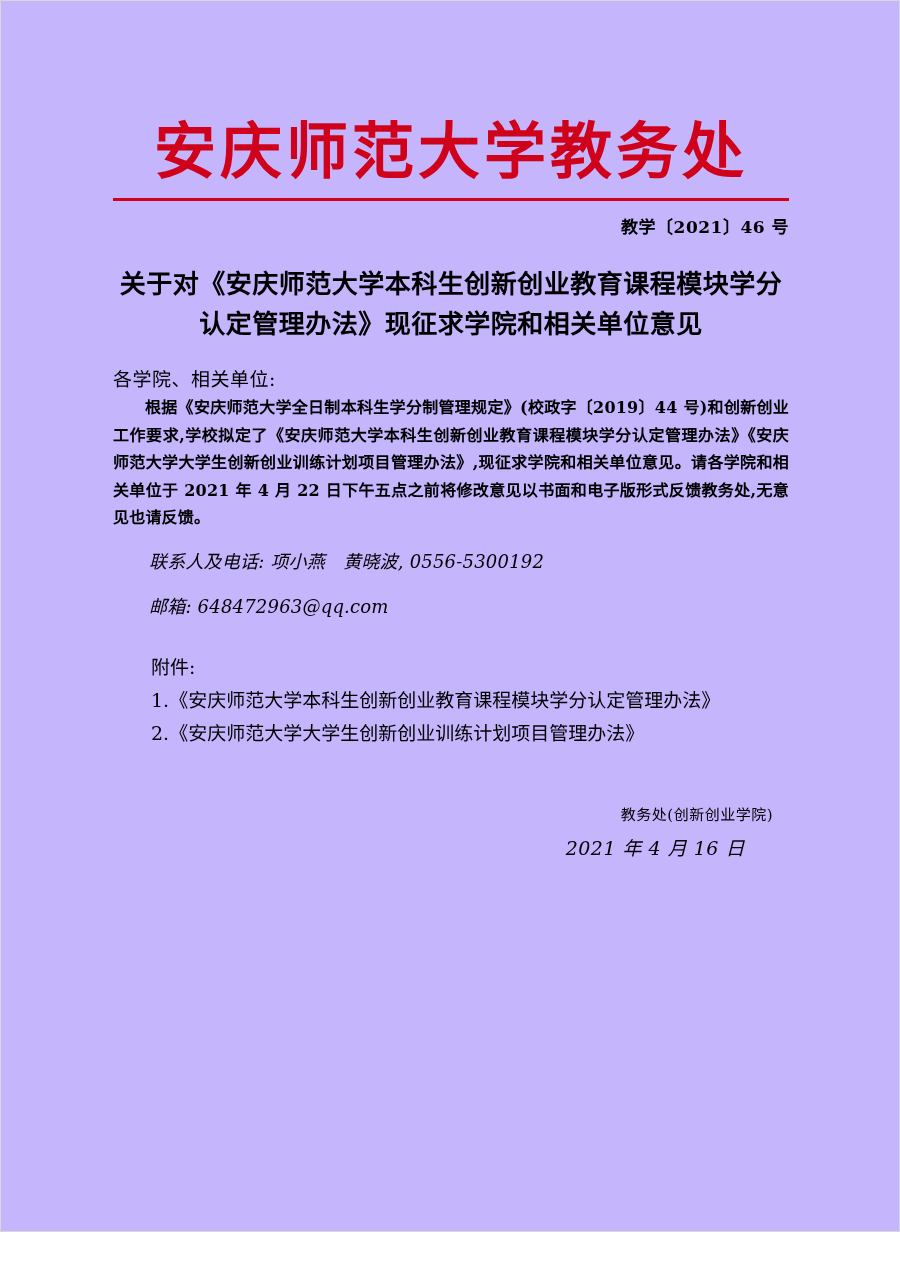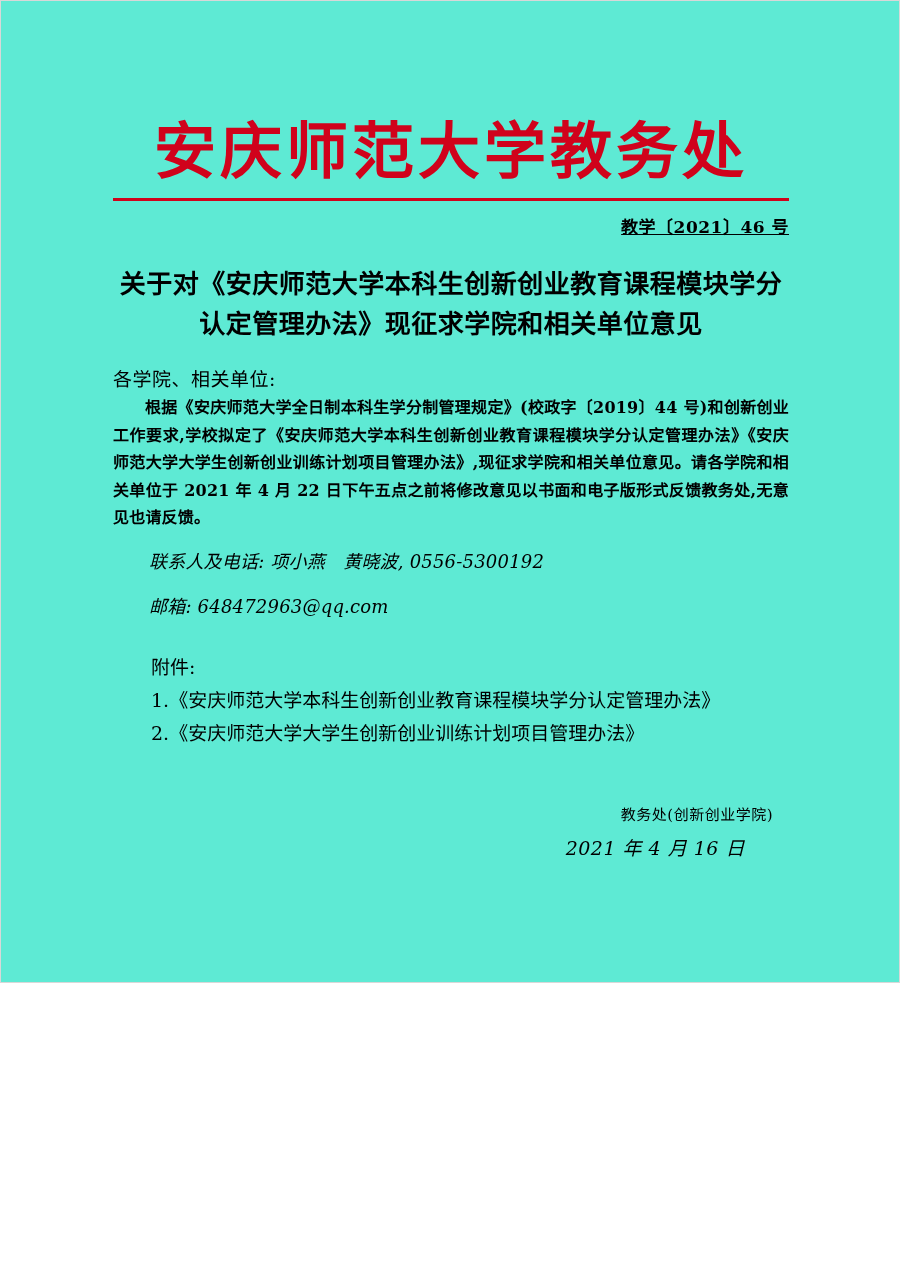--- a/index.html
+++ b/index.html
@@ -13,9 +13,9 @@
   .page {
     position: relative;
     width: 900px;
-    height: 983px;
+    height: 1232px;
     margin: 0 auto;
-    background: #5eead4;
+    background: #c4b5fd;
     border: 1px solid #d8d8d8;
     box-sizing: border-box;
     overflow: hidden;

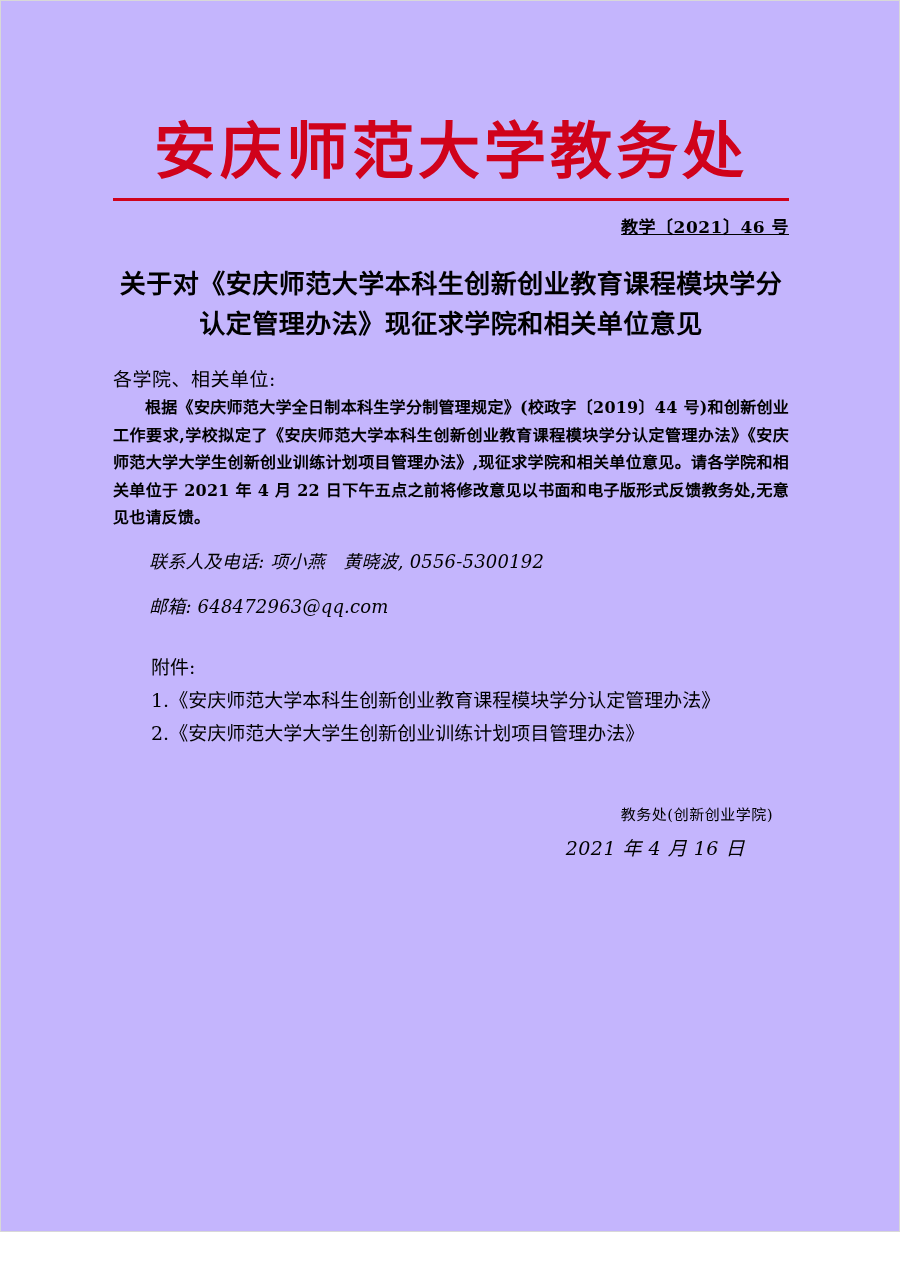--- a/index.html
+++ b/index.html
@@ -54,7 +54,6 @@
     font-weight: bold;
     font-family: "DejaVu Serif", "Liberation Serif", serif;
     letter-spacing: 0.5px;
-    text-decoration: underline;
   }
 
   

